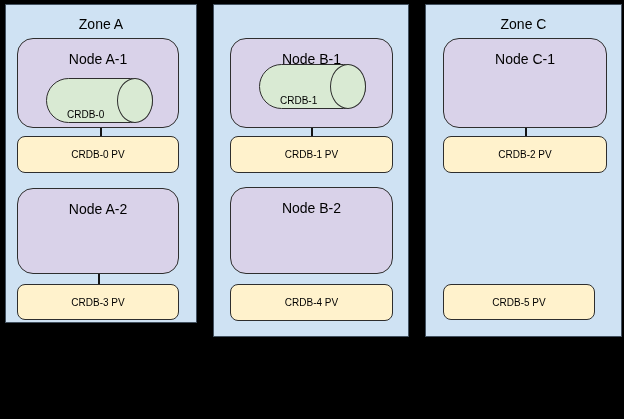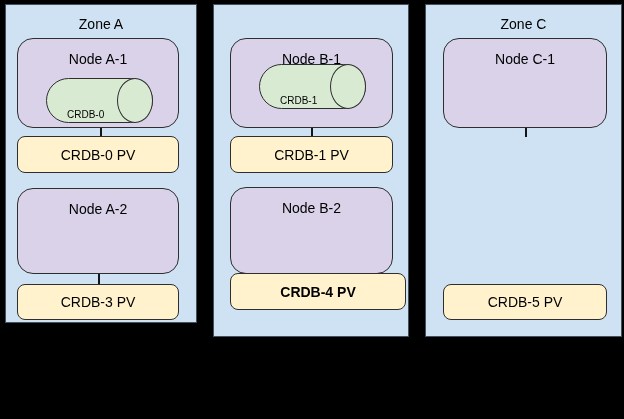--- a/index.html
+++ b/index.html
@@ -46,7 +46,7 @@
     display: flex;
     align-items: center;
     justify-content: center;
-    font-size: 14px;
+    font-size: 10px;
   }
   .cyl { position: absolute; }
   .cyl-body {

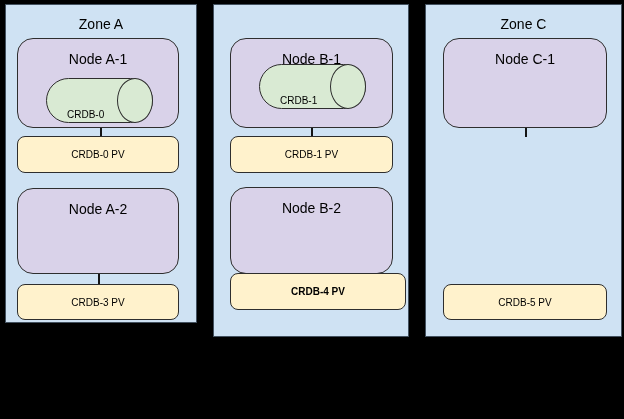--- a/index.html
+++ b/index.html
@@ -141,6 +141,9 @@
   <div class="node" style="left:17px; top:33px; width:164px; height:90px;">
     <div class="node-title">Node C-1</div>
   </div>
+  <div class="pv" style="left:17px; top:131px; width:164px; height:37px;">
+    <span>CRDB-2 PV</span>
+  </div>
 
   <div class="pv" style="left:17px; top:279px; width:164px; height:36px;align-items:center;">
     <span>CRDB-5 PV</span>

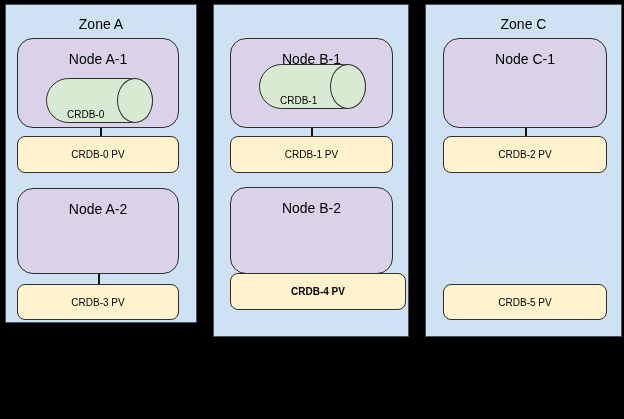--- a/index.html
+++ b/index.html
@@ -128,7 +128,7 @@
   <div class="node" style="left:16px; top:182px; width:163px; height:87px;">
     <div class="node-title">Node B-2</div>
   </div>
-  <div class="pv" style="left:16px; top:268px; width:176px; height:37px;font-weight:bold;">
+  <div class="pv" style="left:16px; top:279px; width:163px; height:37px;">
     <span>CRDB-4 PV</span>
   </div>
 </div>

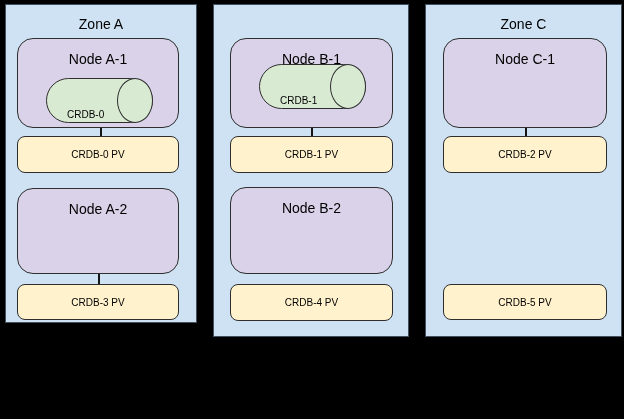--- a/index.html
+++ b/index.html
@@ -145,7 +145,7 @@
     <span>CRDB-2 PV</span>
   </div>
 
-  <div class="pv" style="left:17px; top:279px; width:164px; height:36px;align-items:center;">
+  <div class="pv" style="left:17px; top:279px; width:152px; height:36px;align-items:center;">
     <span>CRDB-5 PV</span>
   </div>
 </div>

